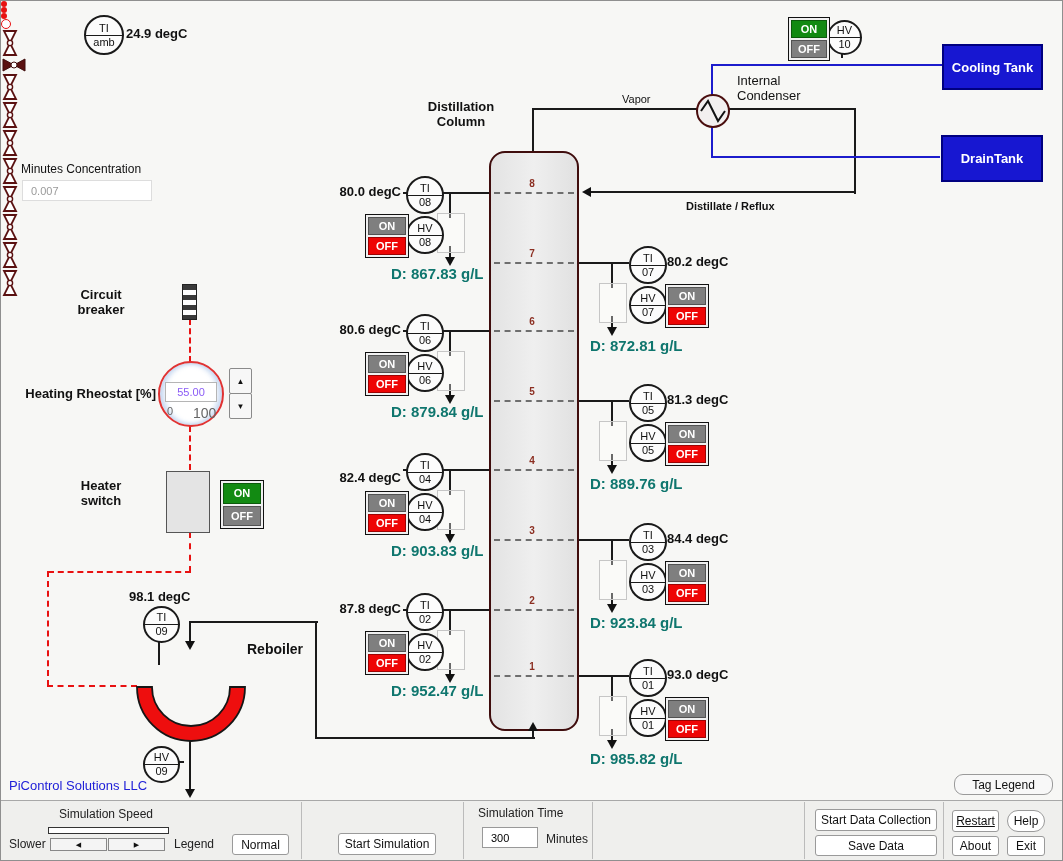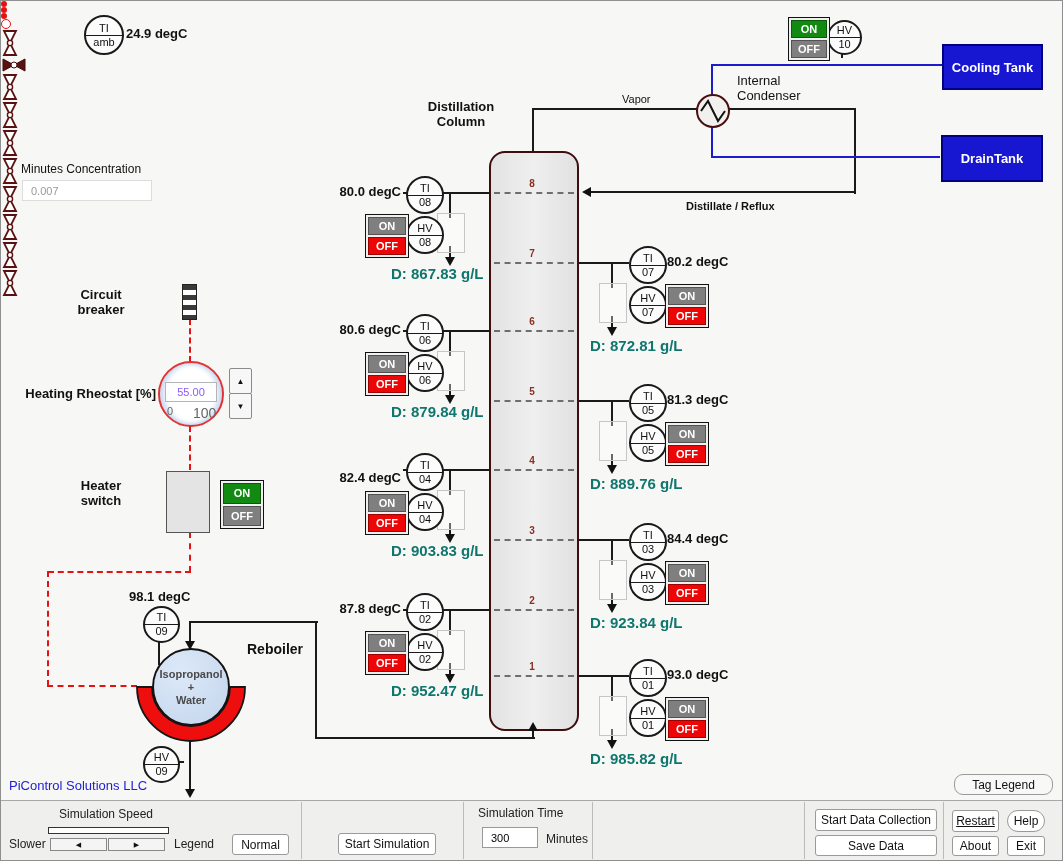--- a/index.html
+++ b/index.html
@@ -78,11 +78,6 @@
 
   <div class="lbl bold" style="left:128px;top:588px;">98.1 degC</div>
   <div class="lbl bold" style="left:246px;top:640px;font-size:14px;">Reboiler</div>
-  <div class="abs" style="left:151px;top:647px;width:78px;height:78px;border-radius:50%;border:2px solid #131313;background:radial-gradient(circle at 35% 30%,#dce9f8,#c3d4ec);z-index:4;display:flex;flex-direction:column;align-items:center;justify-content:center;font-size:11px;font-weight:bold;color:#4a4a4a;line-height:13px;text-align:center;">
-    <div>Isopropanol</div>
-    <div>+</div>
-    <div>Water</div>
-  </div>
   <svg class="abs" style="left:134px;top:684px;z-index:3;" width="112" height="58">
     <path d="M2 2 A54 54 0 0 0 110 2 L95 2 A39 39 0 0 1 17 2 Z" fill="#ee0e0e" stroke="#161616" stroke-width="1.8"></path>
   </svg>

